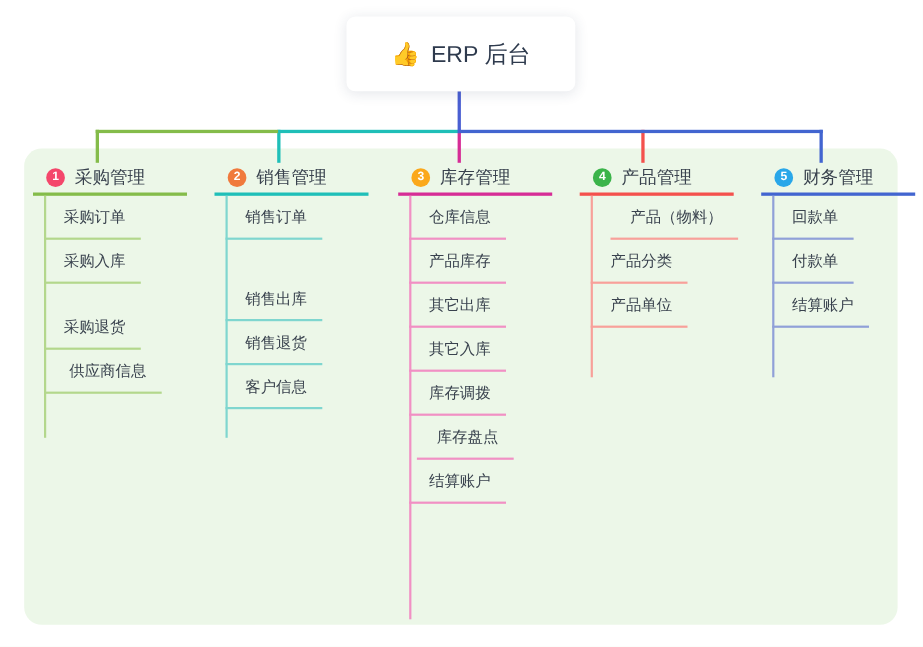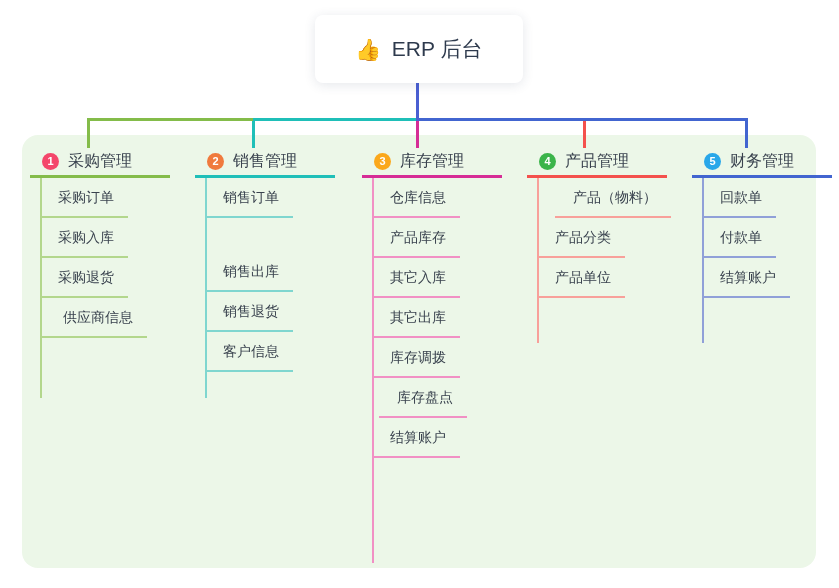--- a/index.html
+++ b/index.html
@@ -81,7 +81,7 @@
     <div class="vline" style="background: rgb(179, 215, 140);"></div>
     <div class="child" style="border-bottom-color: rgb(179, 215, 140);">采购订单</div>
     <div class="child" style="border-bottom-color: rgb(179, 215, 140);">采购入库</div>
-    <div class="child" style="border-bottom-color: rgb(179, 215, 140);">采购退货</div>
+    <div class="child" style="border-bottom-color: rgb(179, 215, 140); margin-top: 20px;">采购退货</div>
     <div class="child" style="border-bottom-color: rgb(179, 215, 140); padding-left: 23px;">供应商信息</div>
   </div>
 </div>

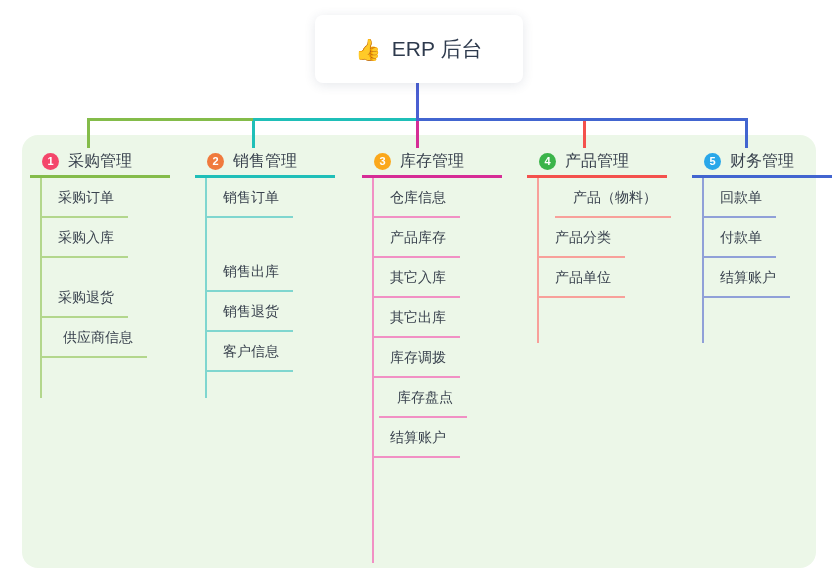--- a/index.html
+++ b/index.html
@@ -109,8 +109,8 @@
     <div class="vline" style="background: rgb(241, 144, 196);"></div>
     <div class="child" style="border-bottom-color: rgb(241, 144, 196);">仓库信息</div>
     <div class="child" style="border-bottom-color: rgb(241, 144, 196);">产品库存</div>
+    <div class="child" style="border-bottom-color: rgb(241, 144, 196);">其它出库</div>
     <div class="child" style="border-bottom-color: rgb(241, 144, 196);">其它入库</div>
-    <div class="child" style="border-bottom-color: rgb(241, 144, 196);">其它出库</div>
     <div class="child" style="border-bottom-color: rgb(241, 144, 196);">库存调拨</div>
     <div class="child" style="border-bottom-color: rgb(241, 144, 196); margin-left: 17px;">库存盘点</div>
     <div class="child" style="border-bottom-color: rgb(241, 144, 196);">结算账户</div>

